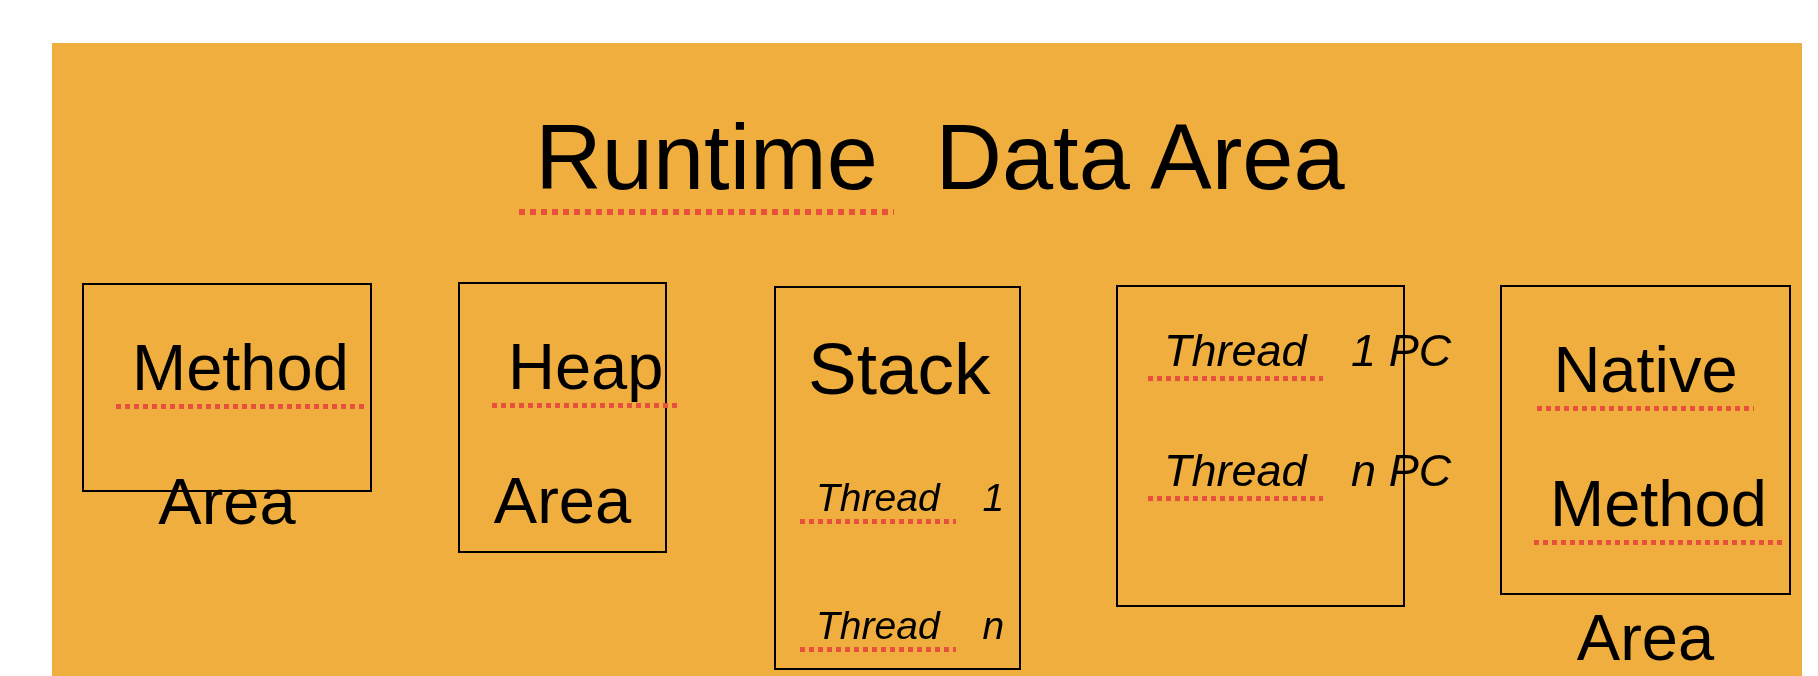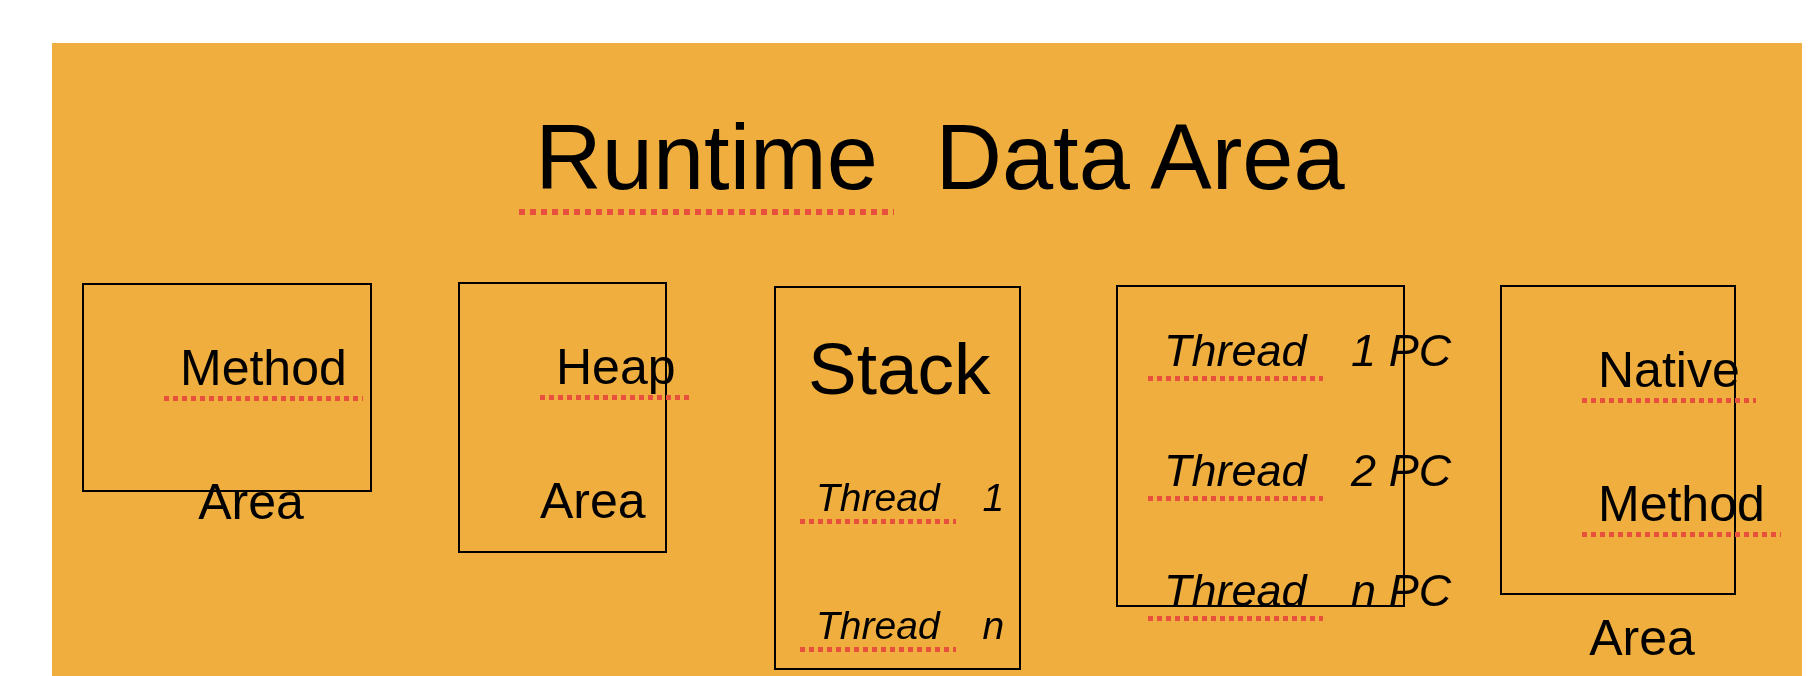--- a/index.html
+++ b/index.html
@@ -48,10 +48,9 @@
   .box-pc    {left:1084px;top:253px;width:289px; height:322px; text-align:left;}
   .box-native{left:1468px;top:253px;width:236px; height:310px;}
   .big-line{
-    font-size:50px;
+    font-size:65px;
     line-height:102px;
     white-space:nowrap;
-    margin-left:48px;
   }
   .box-native .big-line{line-height:102px;}
   .stack-title{

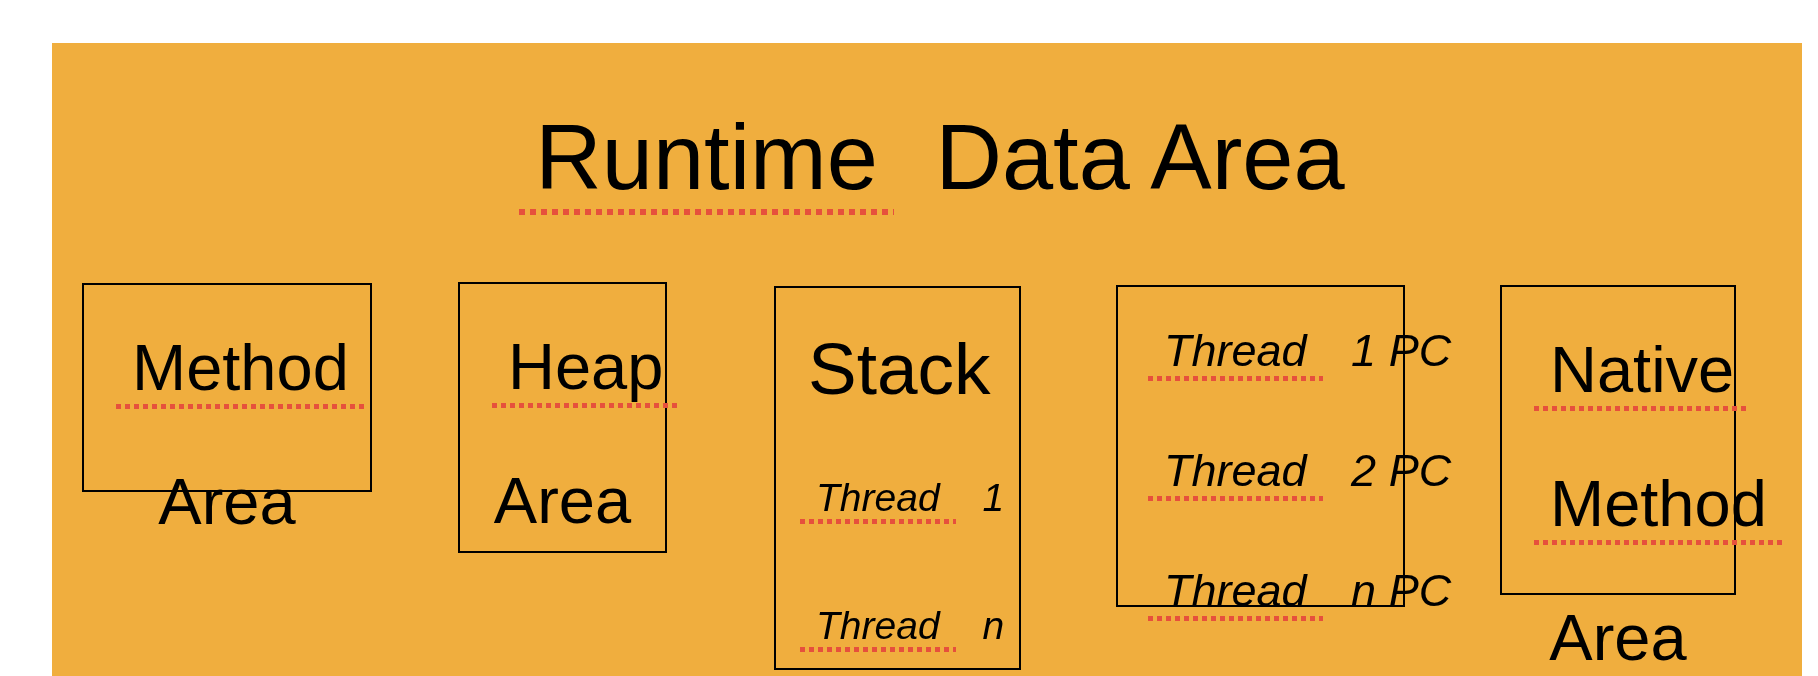--- a/index.html
+++ b/index.html
@@ -46,7 +46,7 @@
   .box-heap  {left:426px;top:250px; width:209px; height:271px;}
   .box-stack {left:742px;top:254px; width:247px; height:384px; text-align:left;}
   .box-pc    {left:1084px;top:253px;width:289px; height:322px; text-align:left;}
-  .box-native{left:1468px;top:253px;width:236px; height:310px;}
+  .box-native{left:1468px;top:253px;width:291px; height:310px;}
   .big-line{
     font-size:65px;
     line-height:102px;

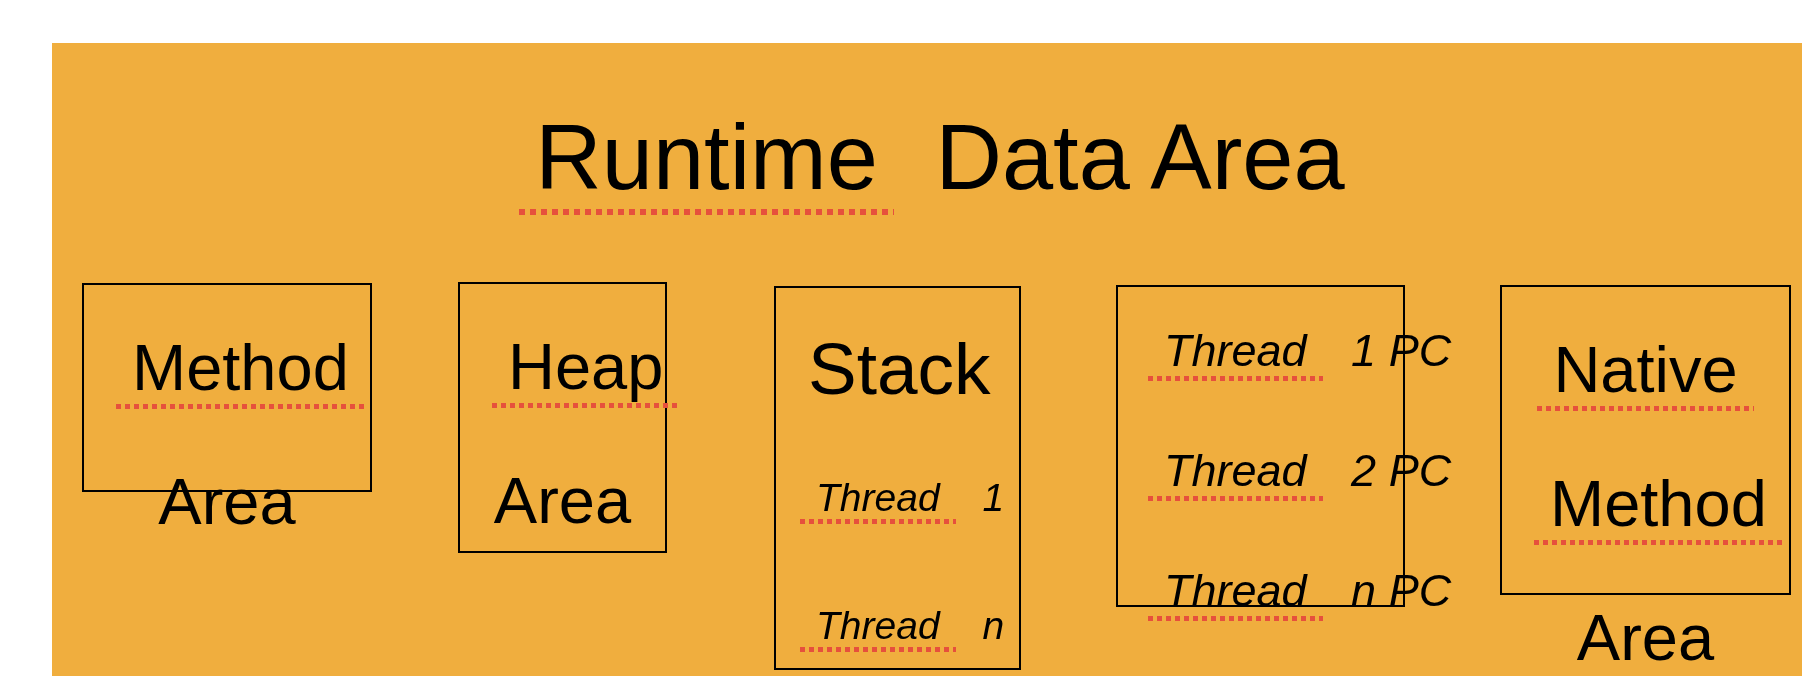--- a/index.html
+++ b/index.html
@@ -125,7 +125,6 @@
 
   <div class="dbox box-pc">
     <div class="pc-line"><span class="sp">Thread</span><span> 1 PC</span></div>
-    <div class="pc-line"><span class="sp">Thread</span><span> 2 PC</span></div>
     <div class="pc-line"><span class="sp">Thread</span><span> n PC</span></div>
   </div>
 

